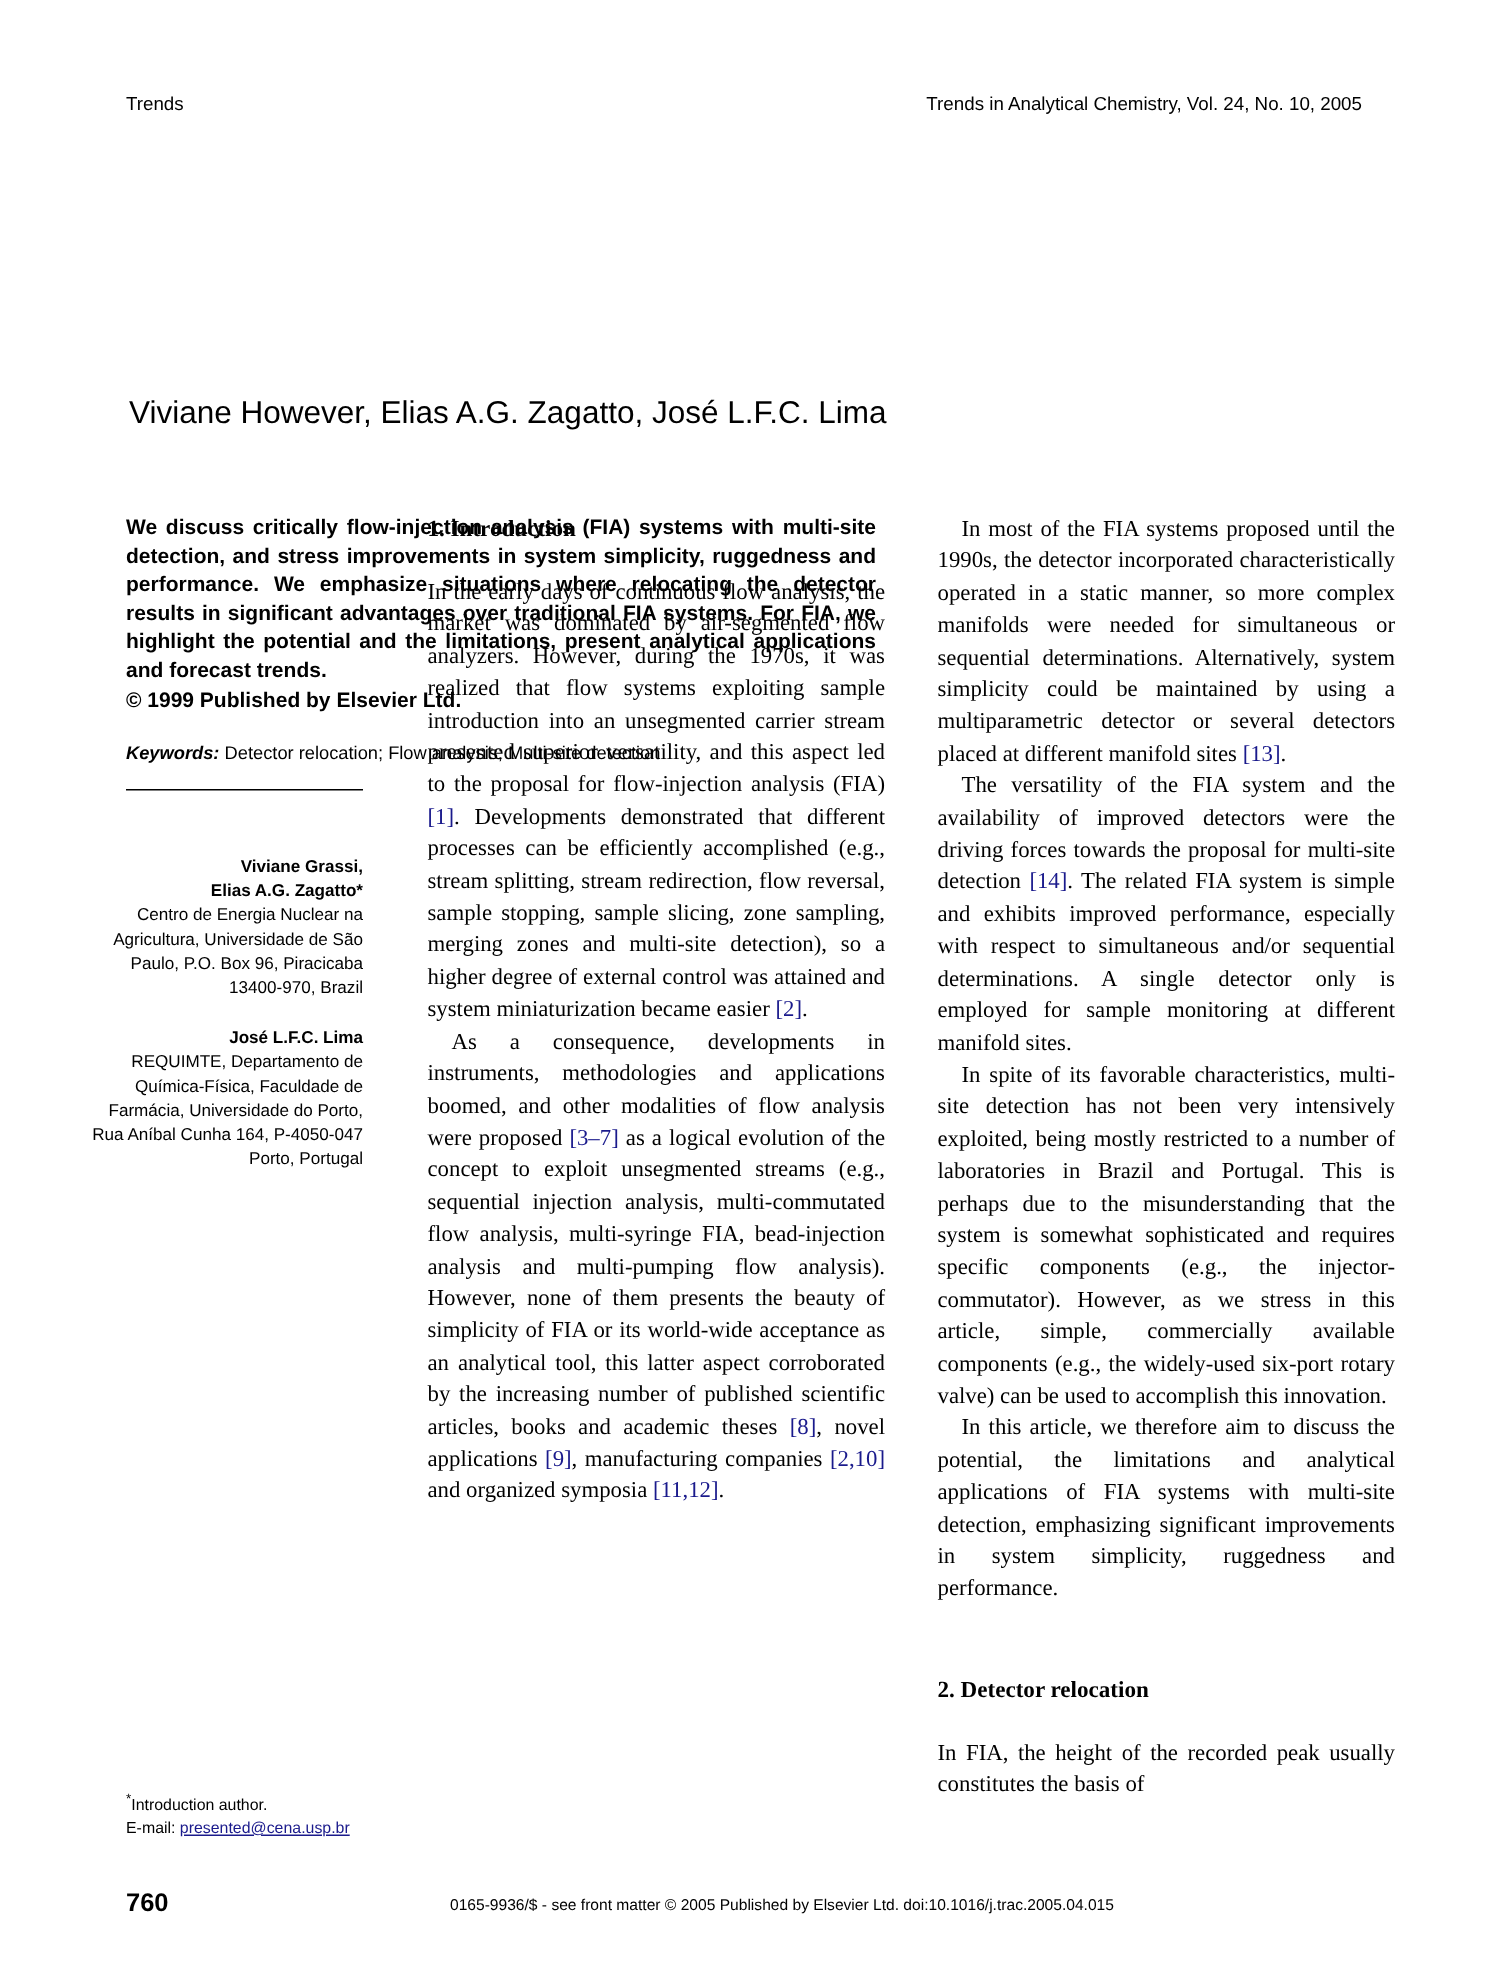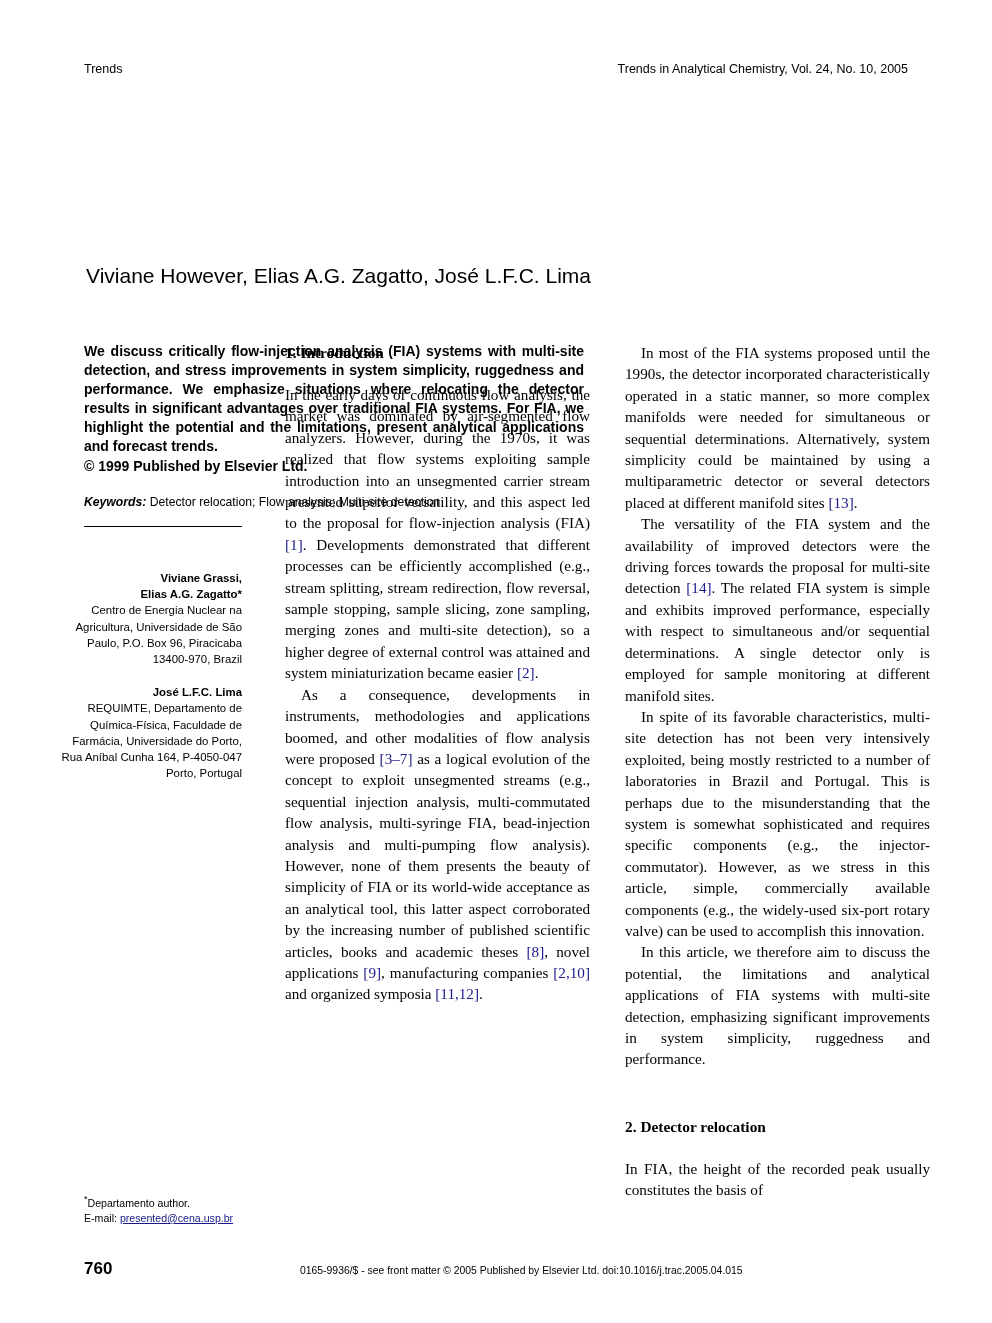--- a/index.html
+++ b/index.html
@@ -238,7 +238,7 @@
   </div>
 
   <div class="footnote">
-    <span class="fn-line"><sup>*</sup><span>Departamento author.</span></span>
+    <span class="fn-line"><sup>*</sup><span>Introduction author.</span></span>
     <span class="fn-line"><span>E-mail: </span><a class="email-link" href="#">presented@cena.usp.br</a></span>
   </div>
 

